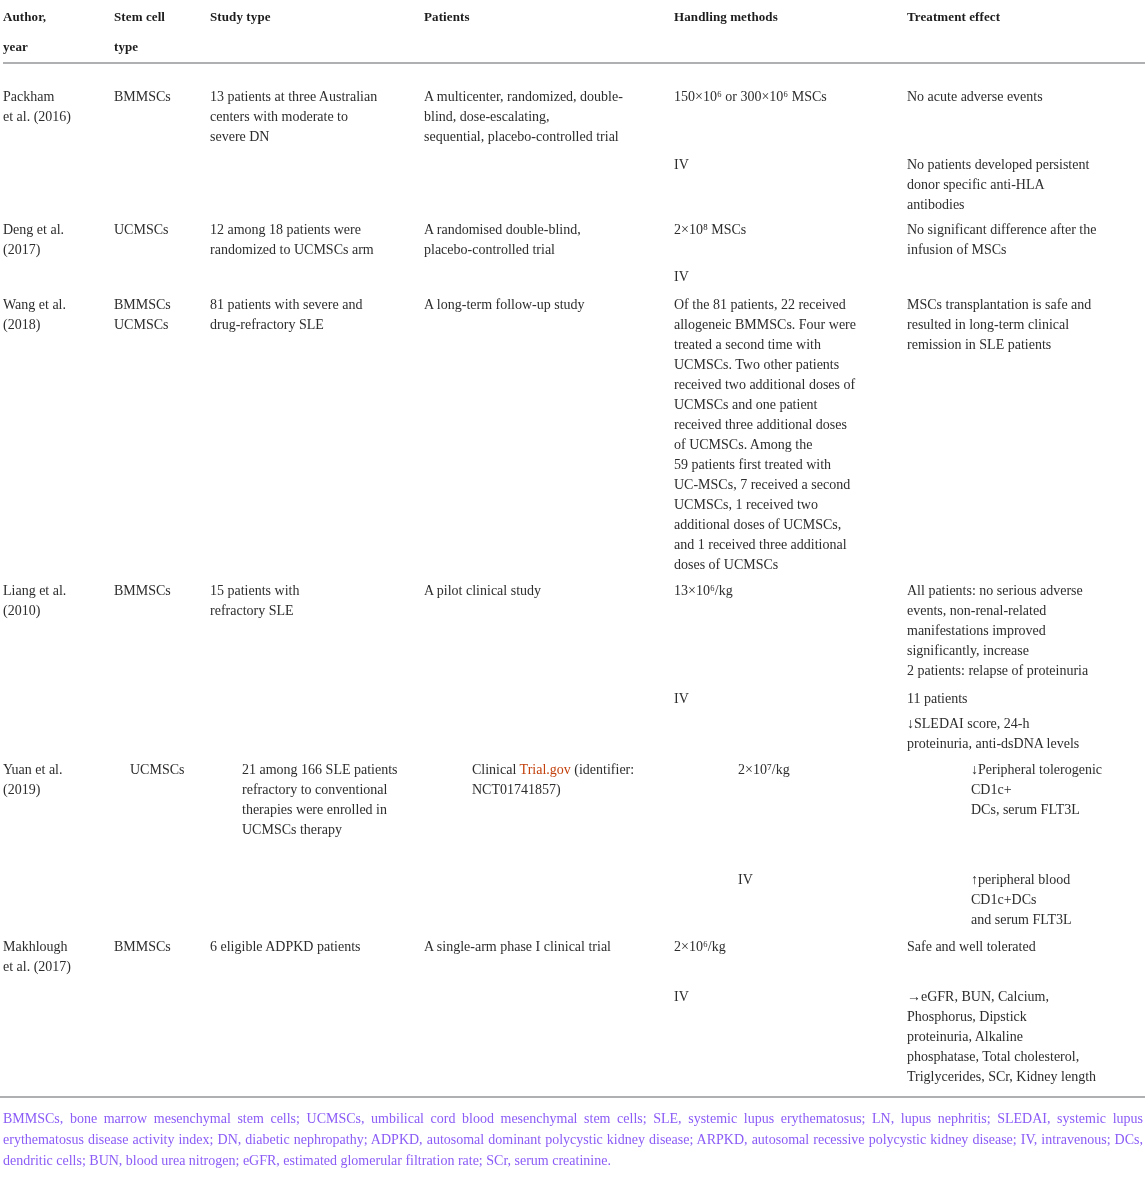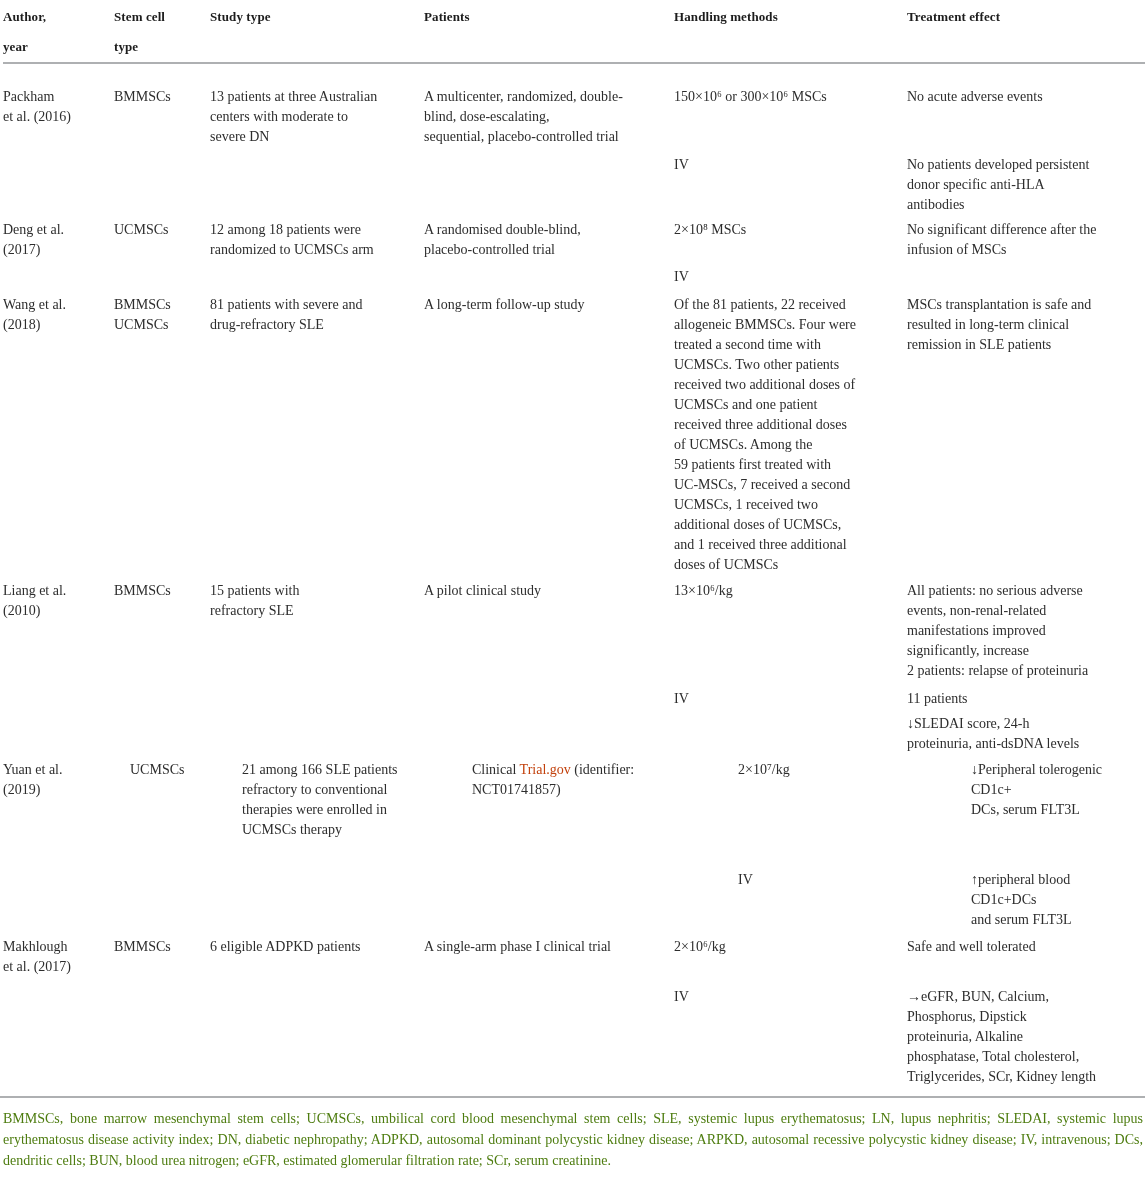--- a/index.html
+++ b/index.html
@@ -80,7 +80,7 @@
     font-size: 14px;
     line-height: 21px;
     text-align: justify;
-    color: #4d7c0f;
+    color: #8b5cf6;
   }
 </style>
 </head>

